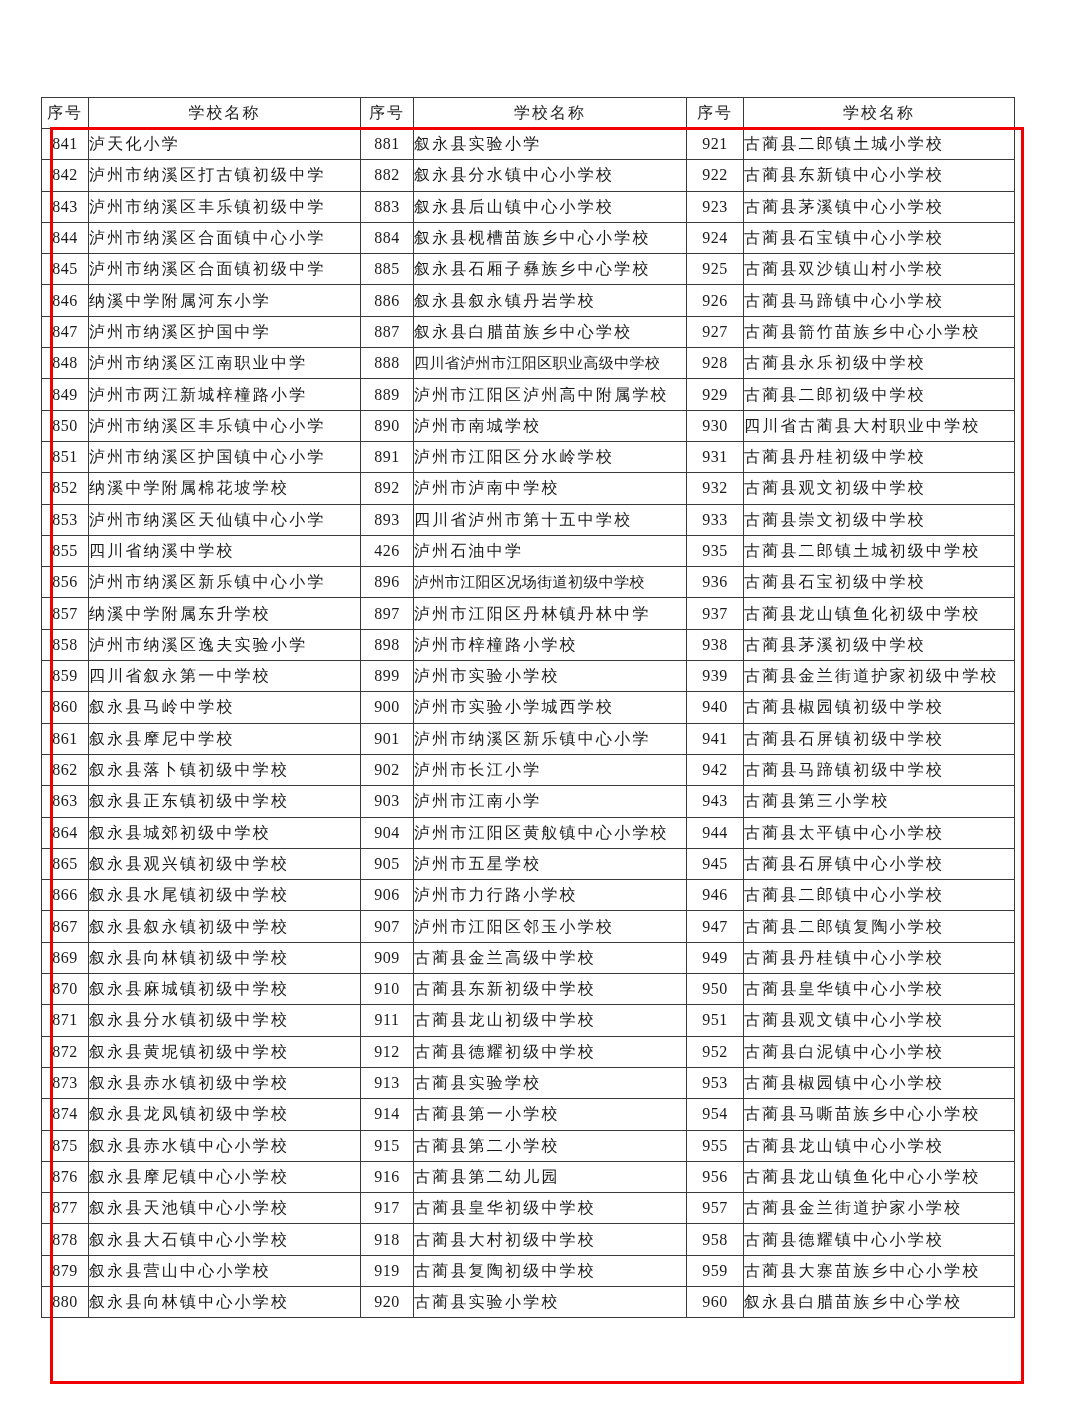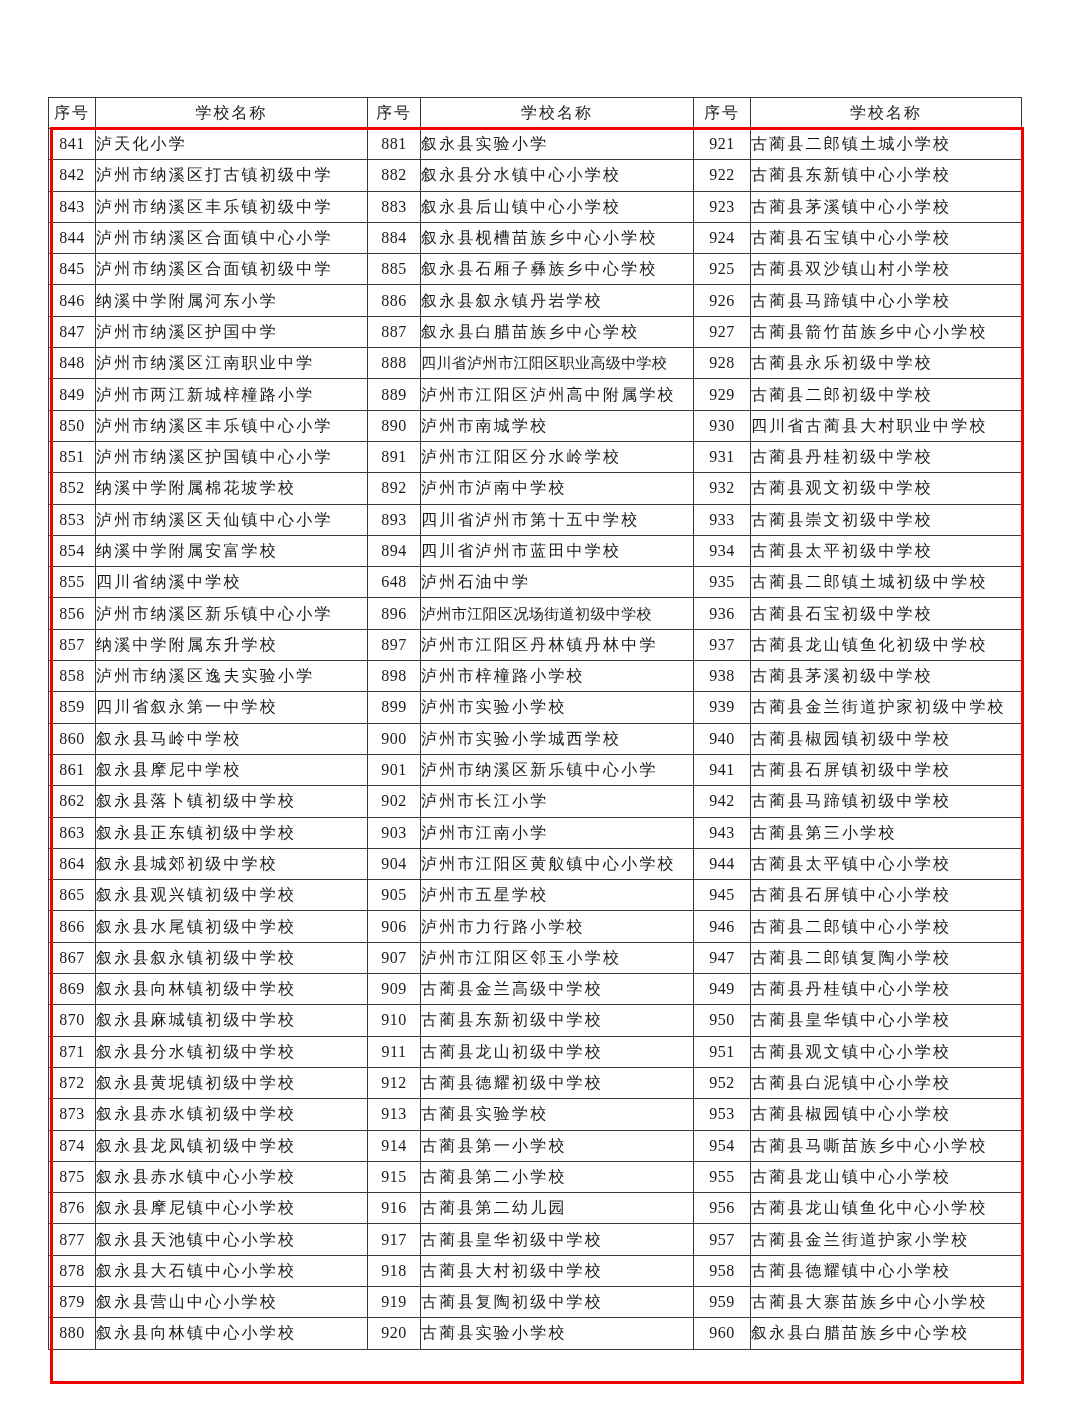--- a/index.html
+++ b/index.html
@@ -5,7 +5,7 @@
     html, body { margin: 0; padding: 0; background: #ffffff; }
     body { width: 1080px; height: 1402px; position: relative; overflow: hidden;
       font-family: "DejaVu Serif", "Liberation Serif", serif; color: #1a1a1a; }
-    .sheet { position: absolute; left: 48px; top: 97px; width: 973px; }
+    .sheet { position: absolute; left: 41px; top: 97px; width: 973px; }
     table.roster { border-collapse: collapse; width: 973px; table-layout: fixed; }
     table.roster th, table.roster td {
       border: 1.4px solid #3a3a3a; height: 30.3px; padding: 0; font-weight: normal;

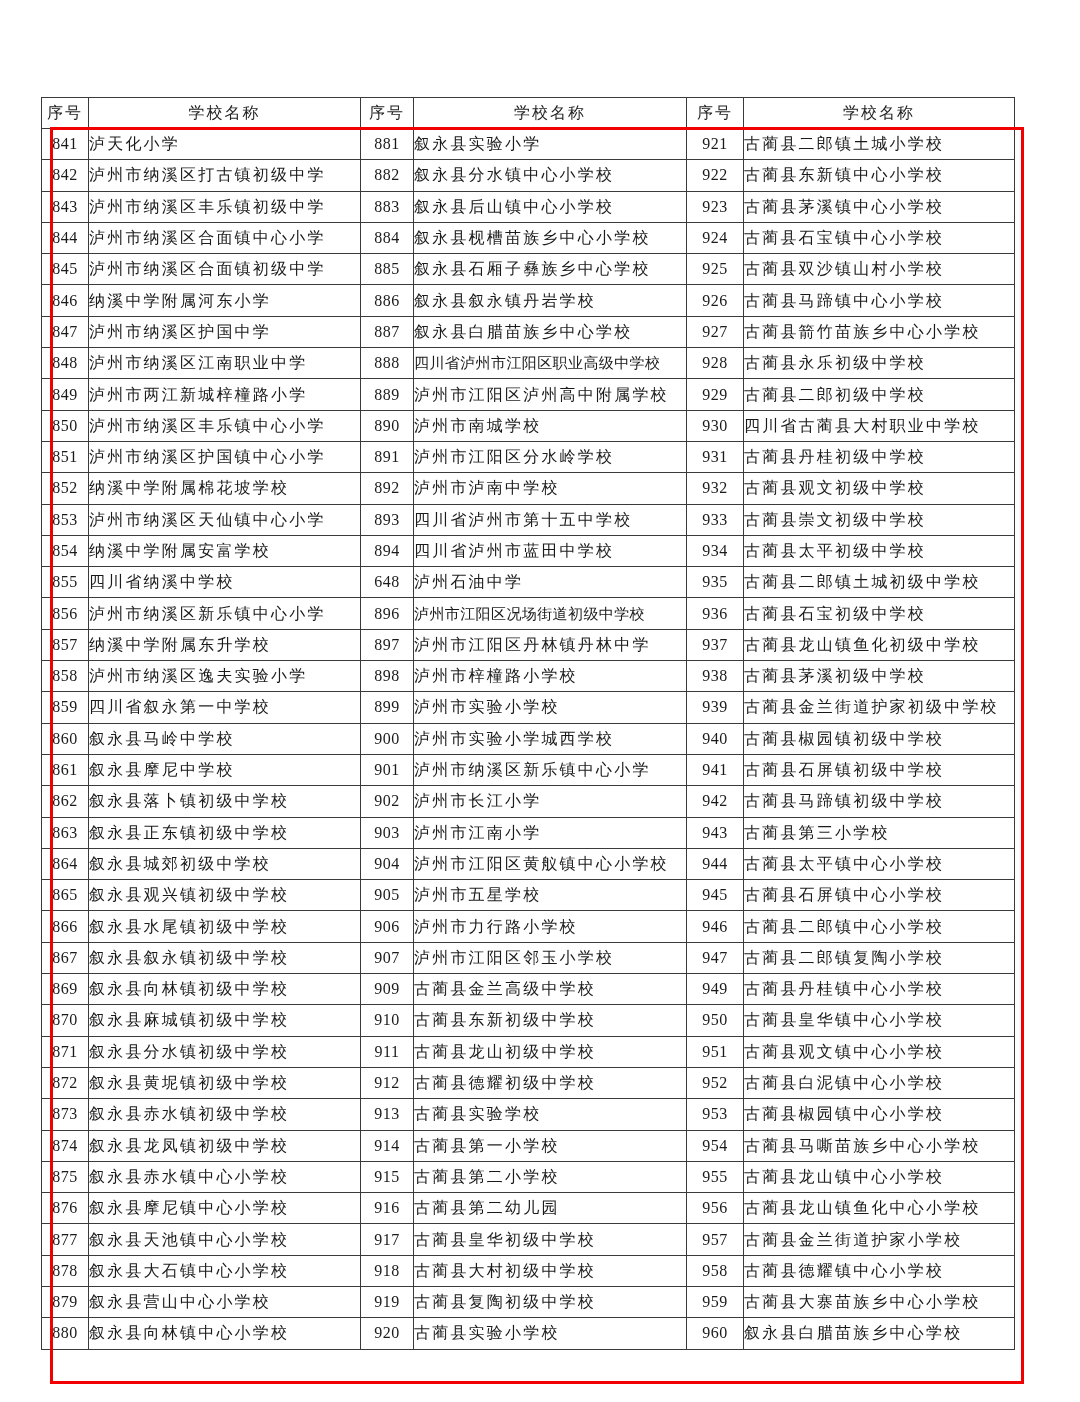--- a/index.html
+++ b/index.html
@@ -152,14 +152,6 @@
           <td class="name">古蔺县崇文初级中学校</td>
         </tr>
         <tr>
-          <td class="num">854</td>
-          <td class="name">纳溪中学附属安富学校</td>
-          <td class="num">894</td>
-          <td class="name">四川省泸州市蓝田中学校</td>
-          <td class="num">934</td>
-          <td class="name">古蔺县太平初级中学校</td>
-        </tr>
-        <tr>
           <td class="num">855</td>
           <td class="name">四川省纳溪中学校</td>
           <td class="num">648</td>

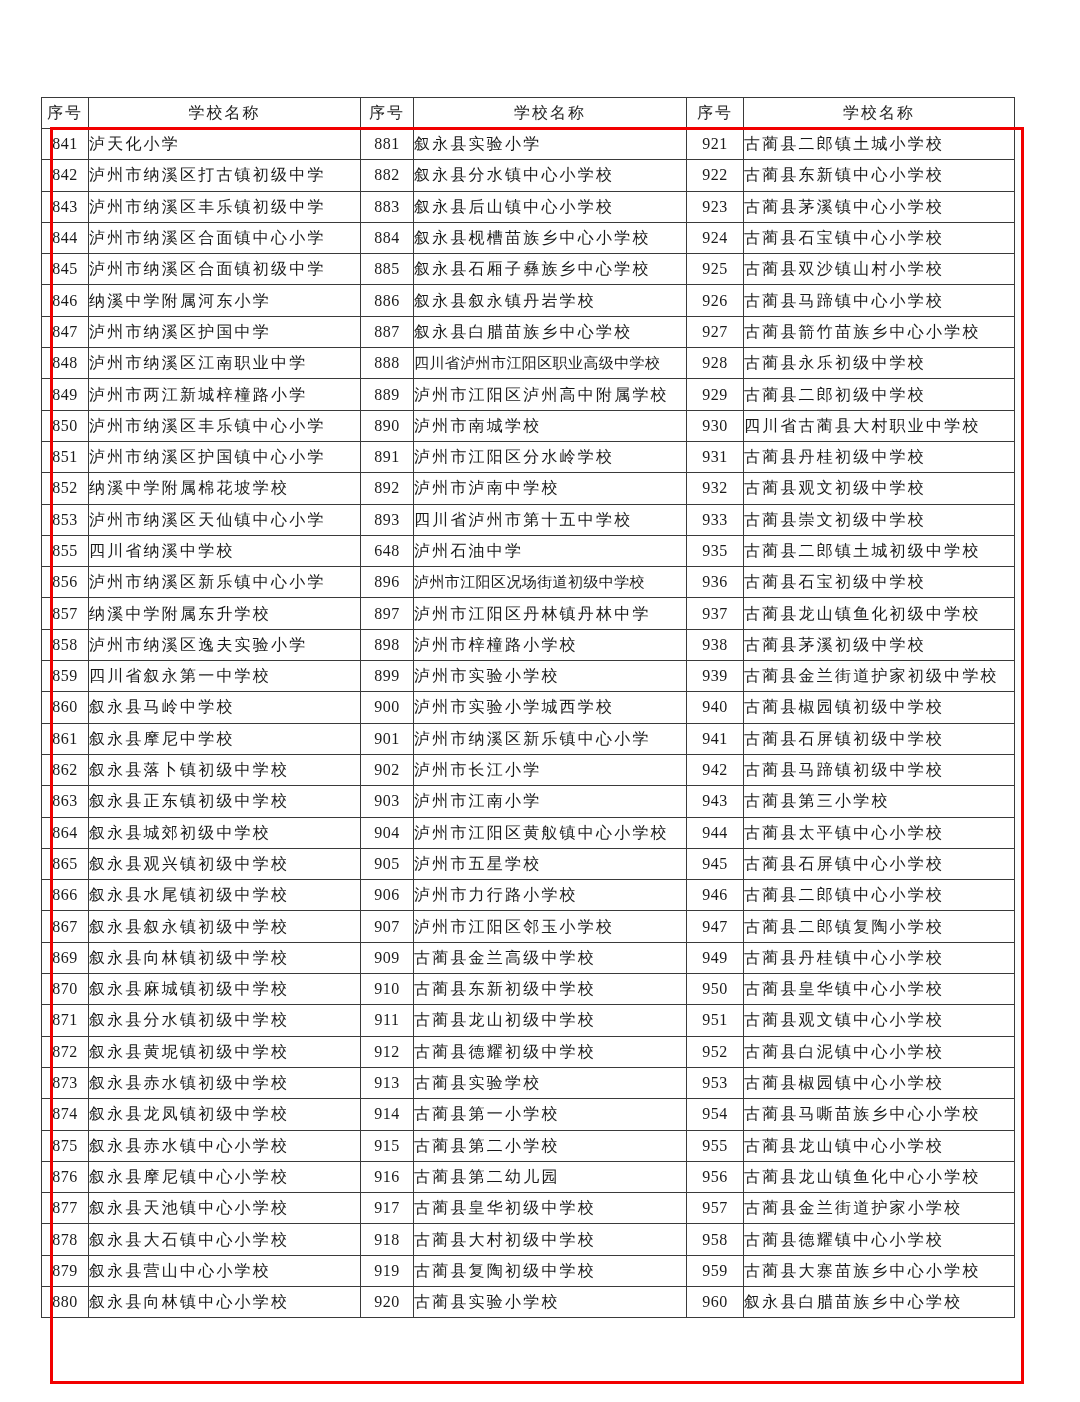--- a/index.html
+++ b/index.html
@@ -154,7 +154,7 @@
         <tr>
           <td class="num">855</td>
           <td class="name">四川省纳溪中学校</td>
-          <td class="num">648</td>
+          <td class="num">426</td>
           <td class="name">泸州石油中学</td>
           <td class="num">935</td>
           <td class="name">古蔺县二郎镇土城初级中学校</td>

